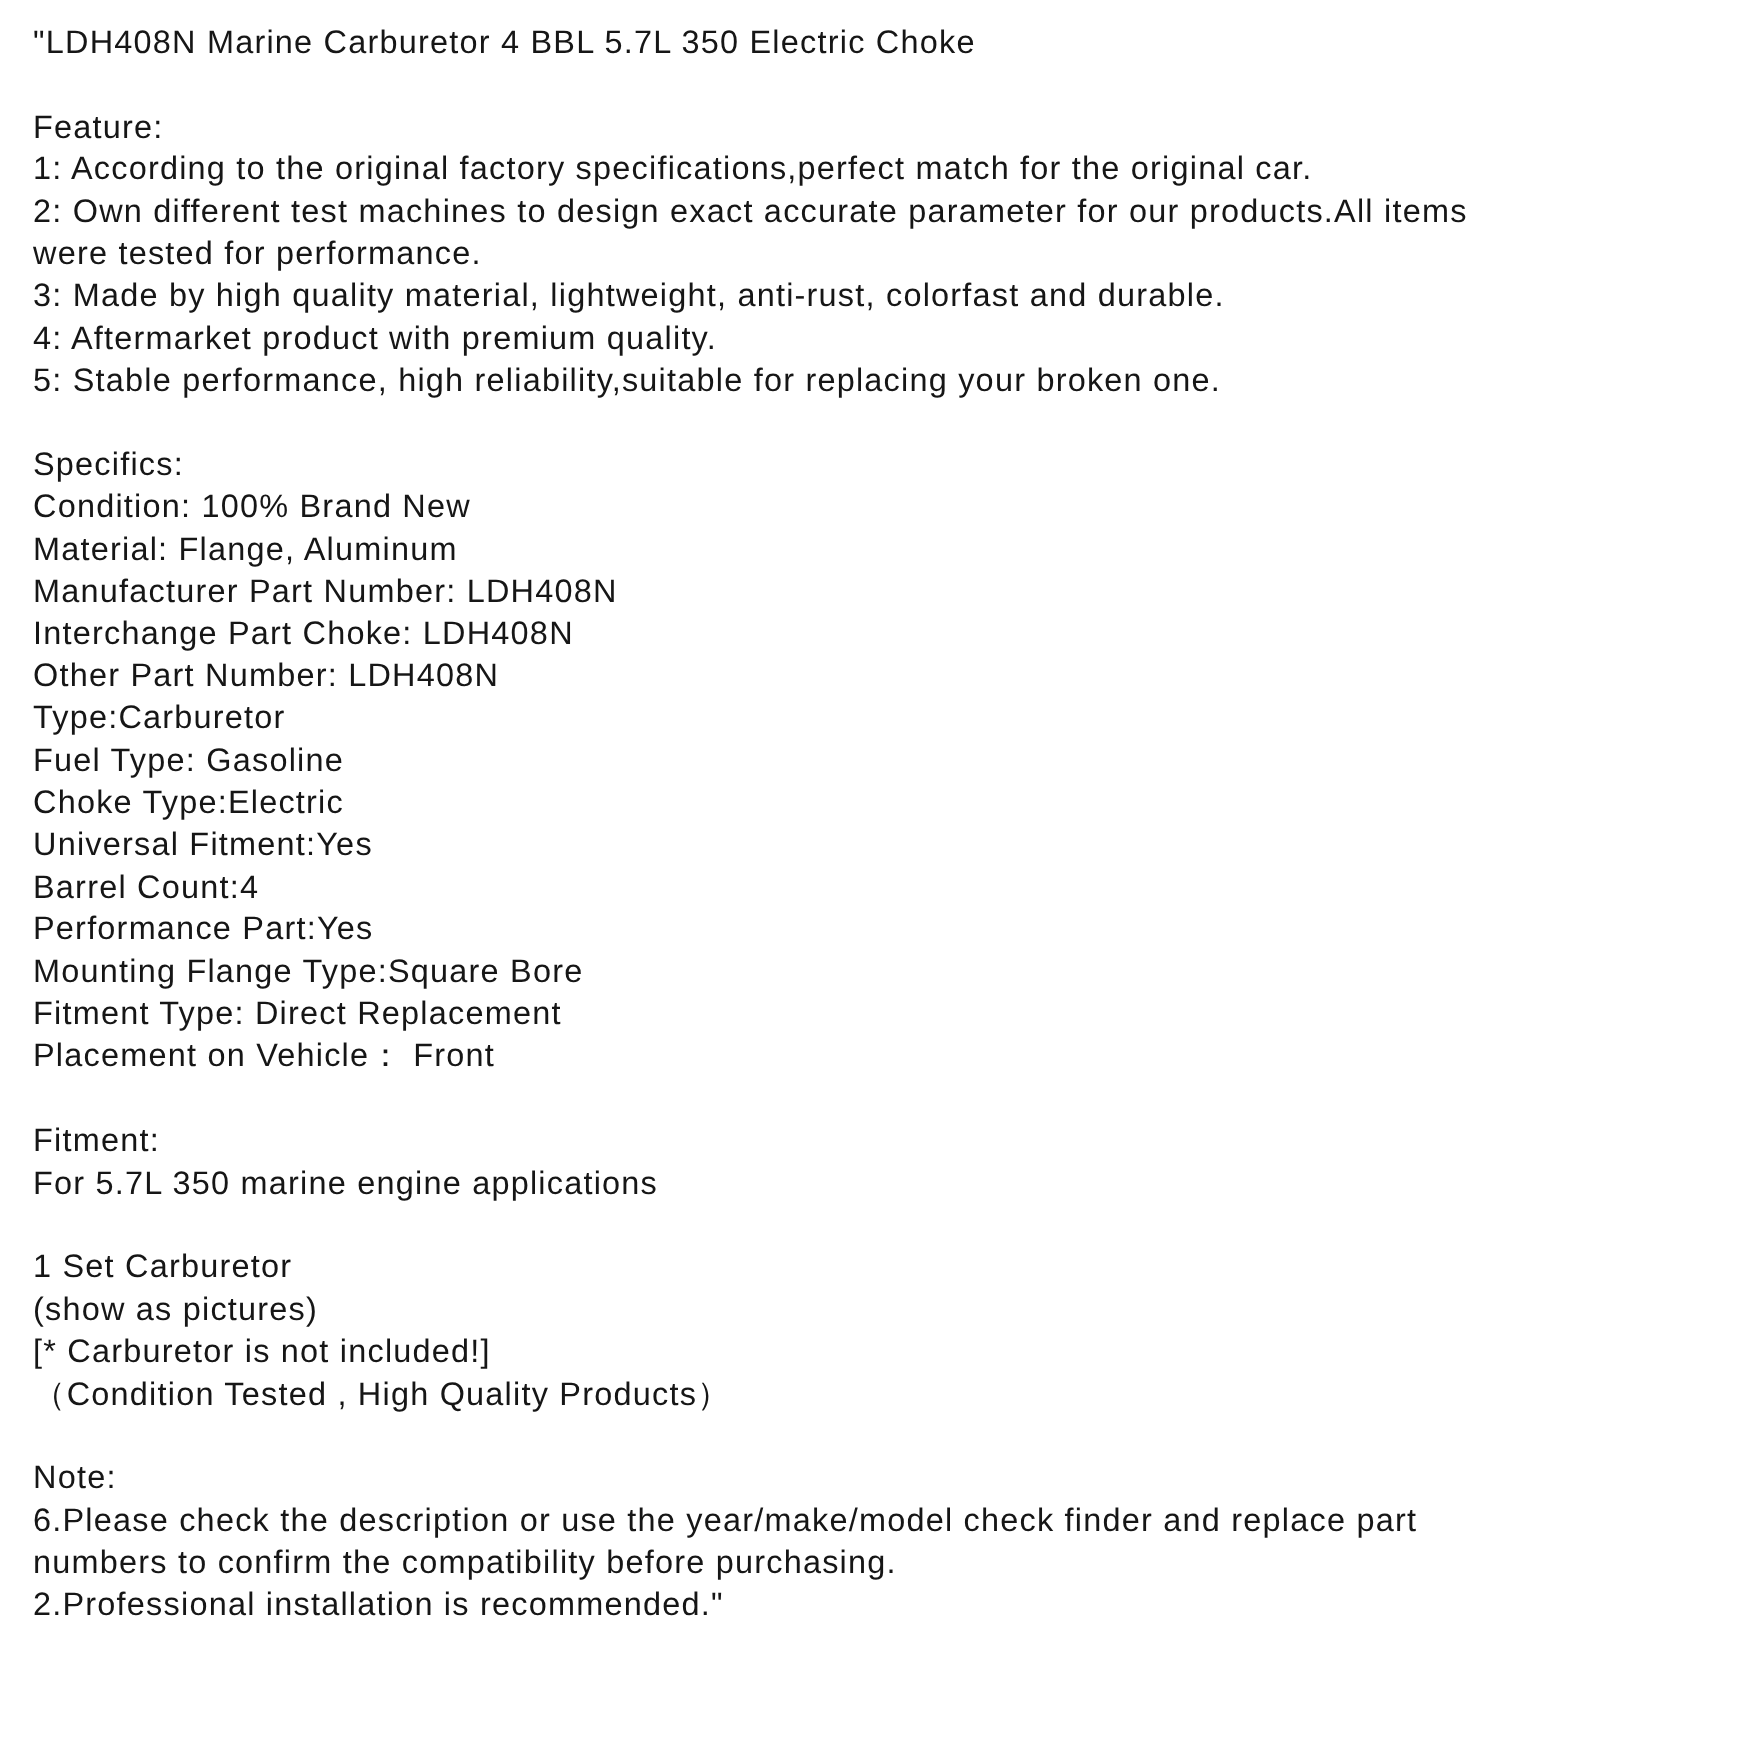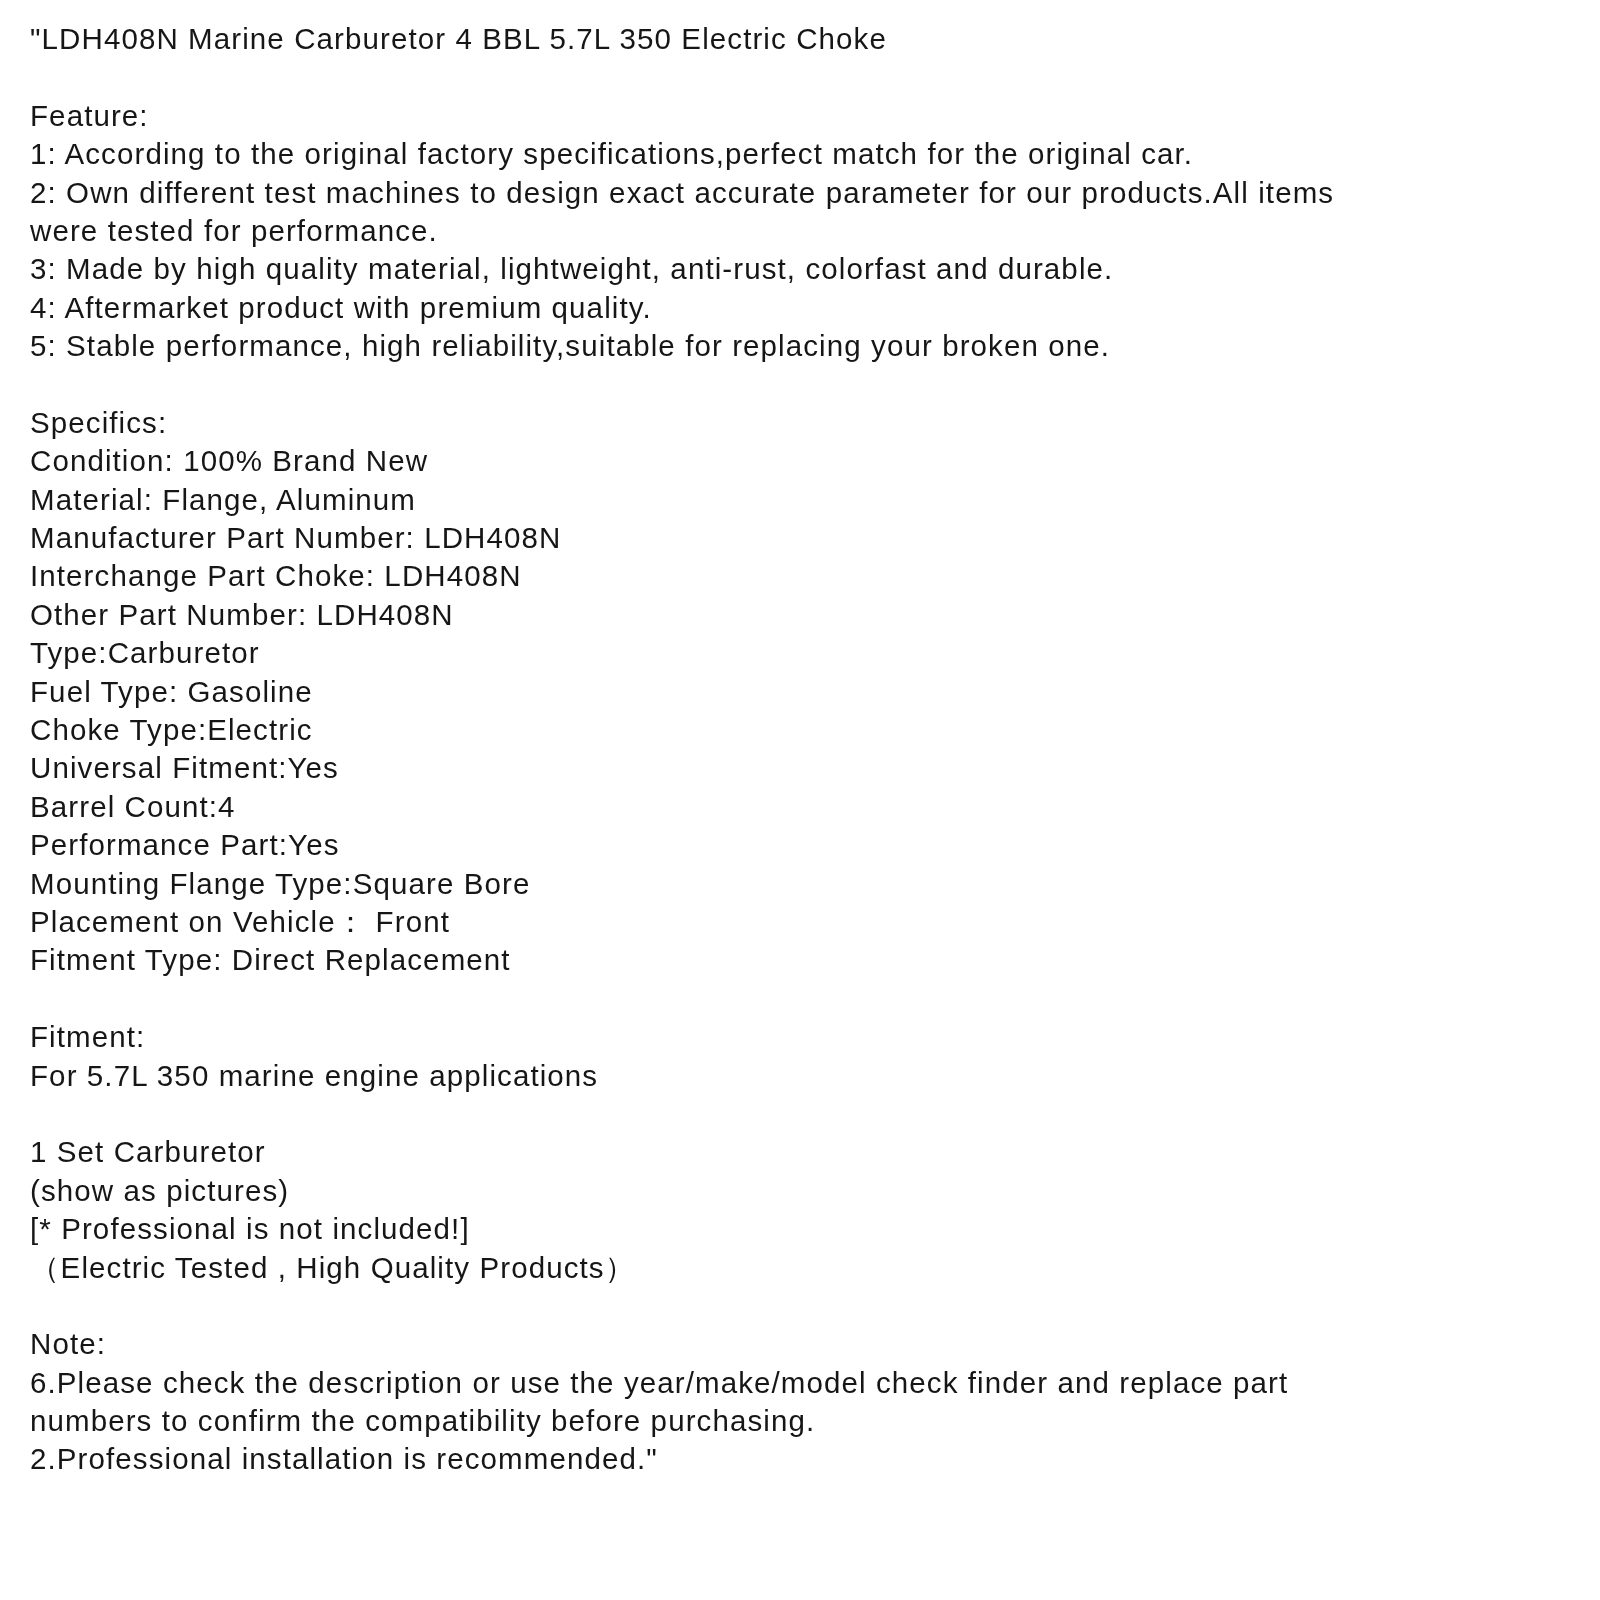--- a/index.html
+++ b/index.html
@@ -57,8 +57,8 @@
       <div class="line">Barrel Count:4</div>
       <div class="line">Performance Part:Yes</div>
       <div class="line">Mounting Flange Type:Square Bore</div>
+      <div class="line">Fitment Type: Direct Replacement</div>
       <div class="line">Placement on Vehicle： Front</div>
-      <div class="line">Fitment Type: Direct Replacement</div>
       <div class="line">&nbsp;</div>
       <div class="line">Fitment:</div>
       <div class="line">For 5.7L 350 marine engine applications</div>

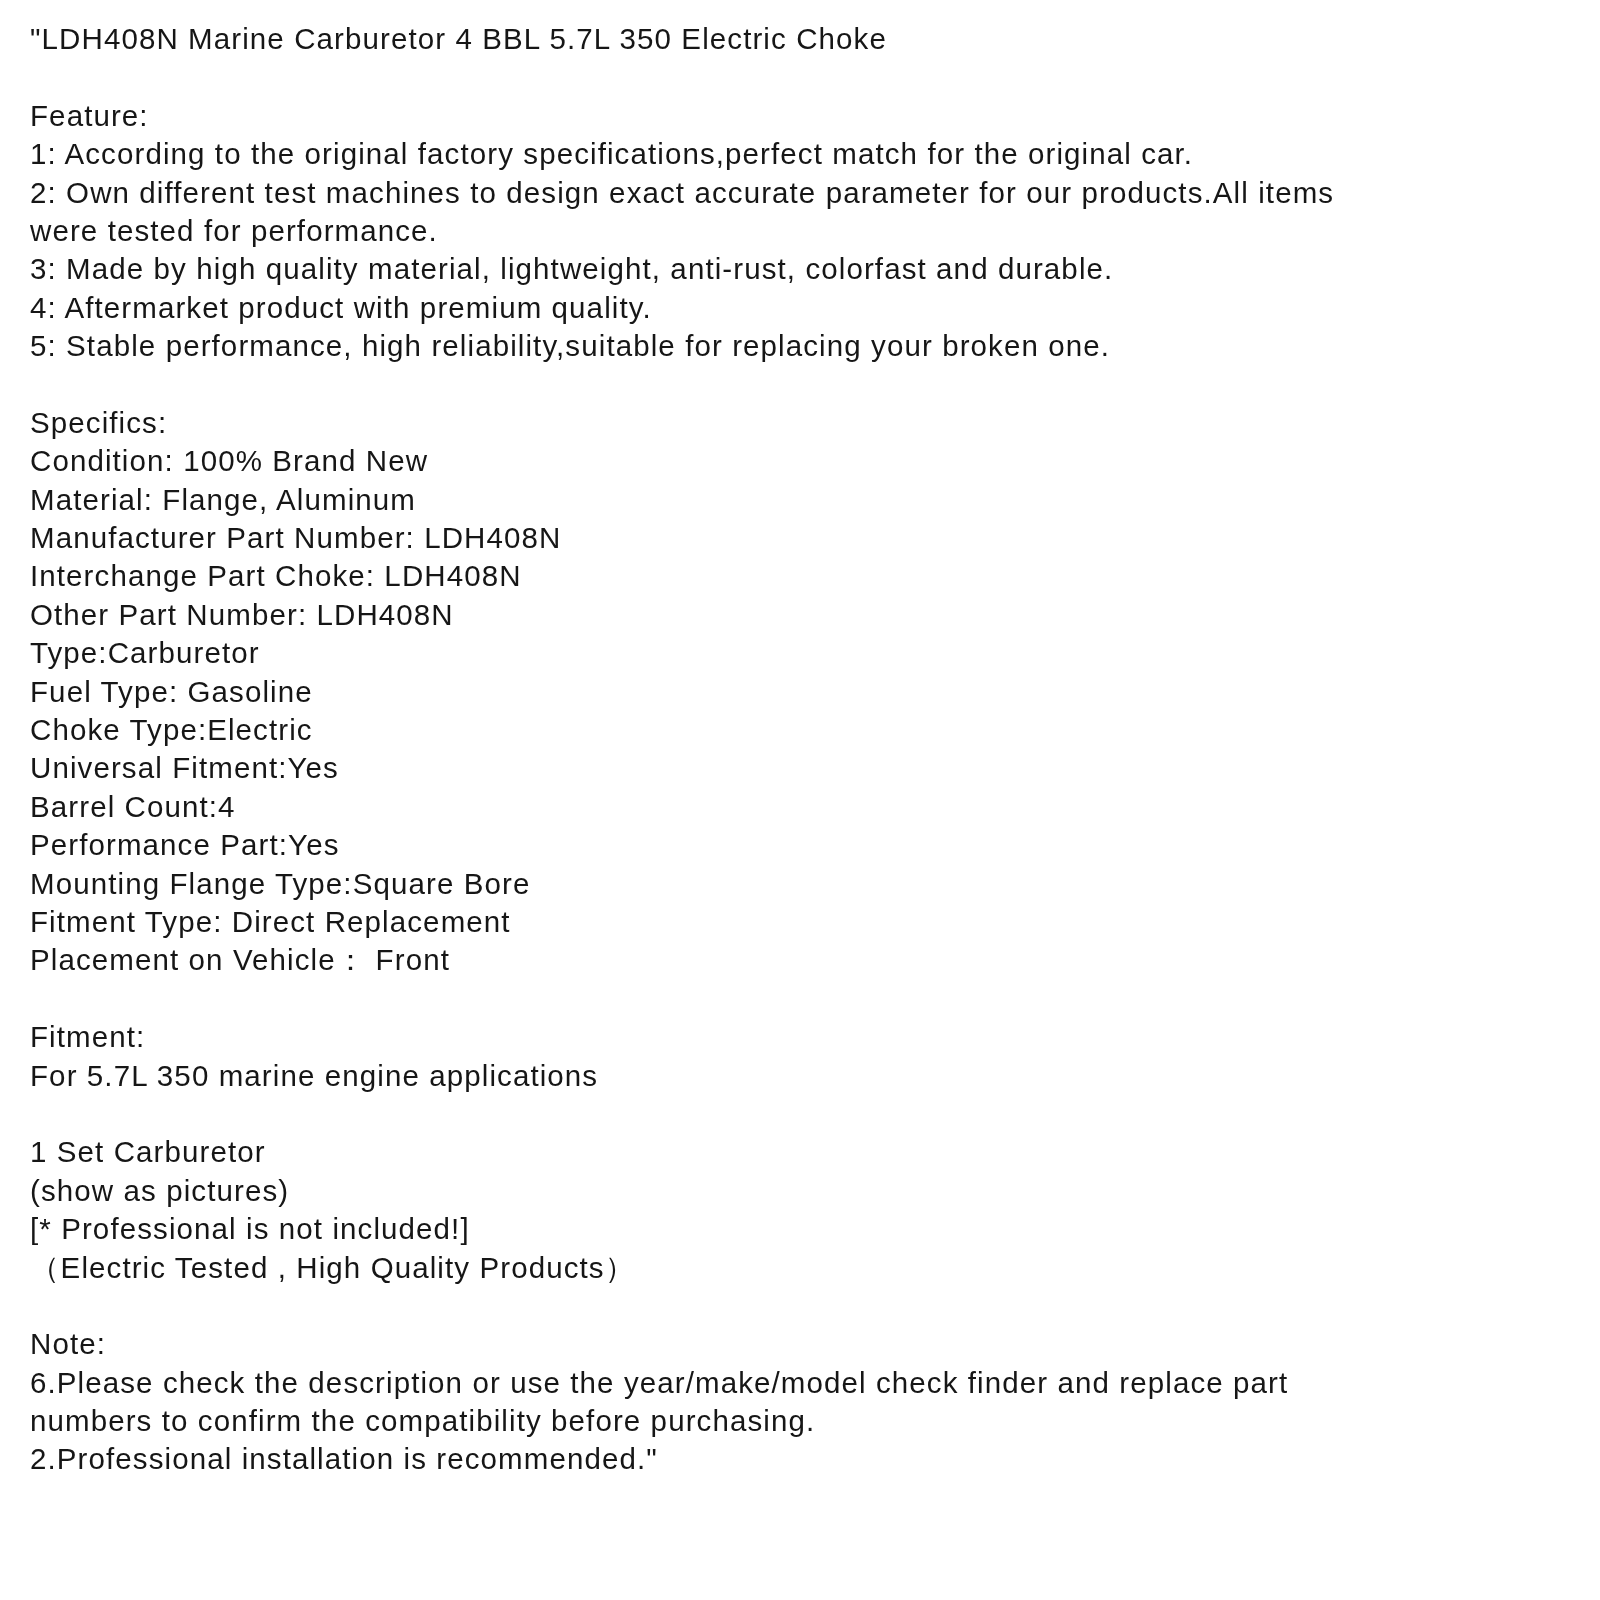--- a/index.html
+++ b/index.html
@@ -65,7 +65,7 @@
       <div class="line">&nbsp;</div>
       <div class="line">1 Set Carburetor</div>
       <div class="line">(show as pictures)</div>
-      <div class="line">[* Professional is not included!]</div>
+      <div class="line">[* Carburetor is not included!]</div>
       <div class="line">（Electric Tested , High Quality Products）</div>
       <div class="line">&nbsp;</div>
       <div class="line">Note:</div>

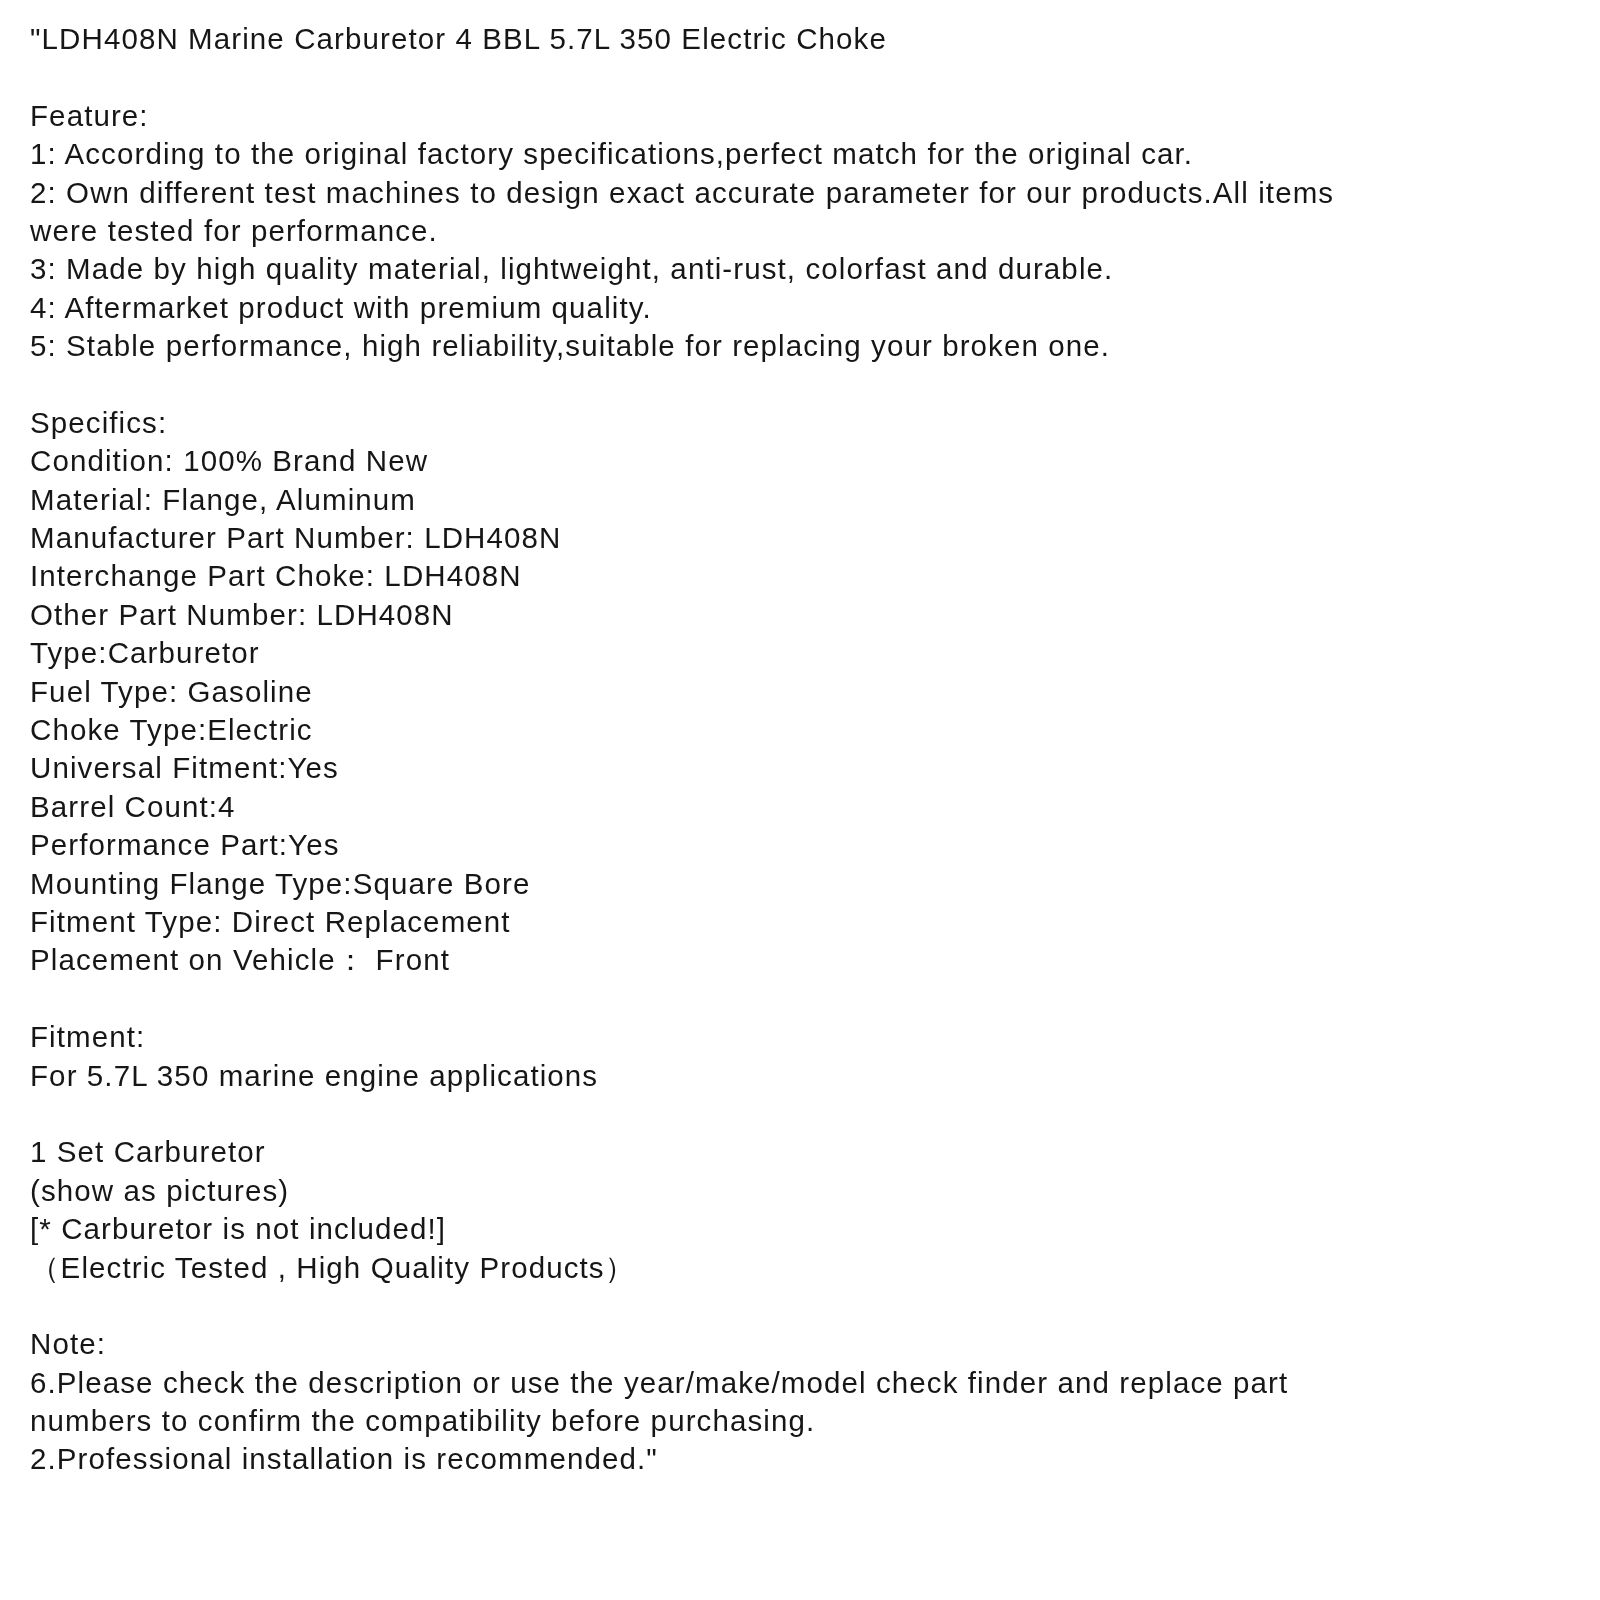--- a/index.html
+++ b/index.html
@@ -66,7 +66,7 @@
       <div class="line">1 Set Carburetor</div>
       <div class="line">(show as pictures)</div>
       <div class="line">[* Carburetor is not included!]</div>
-      <div class="line">（Electric Tested , High Quality Products）</div>
+      <div class="line">（Condition Tested , High Quality Products）</div>
       <div class="line">&nbsp;</div>
       <div class="line">Note:</div>
       <div class="line">6.Please check the description or use the year/make/model check finder and replace part</div>

